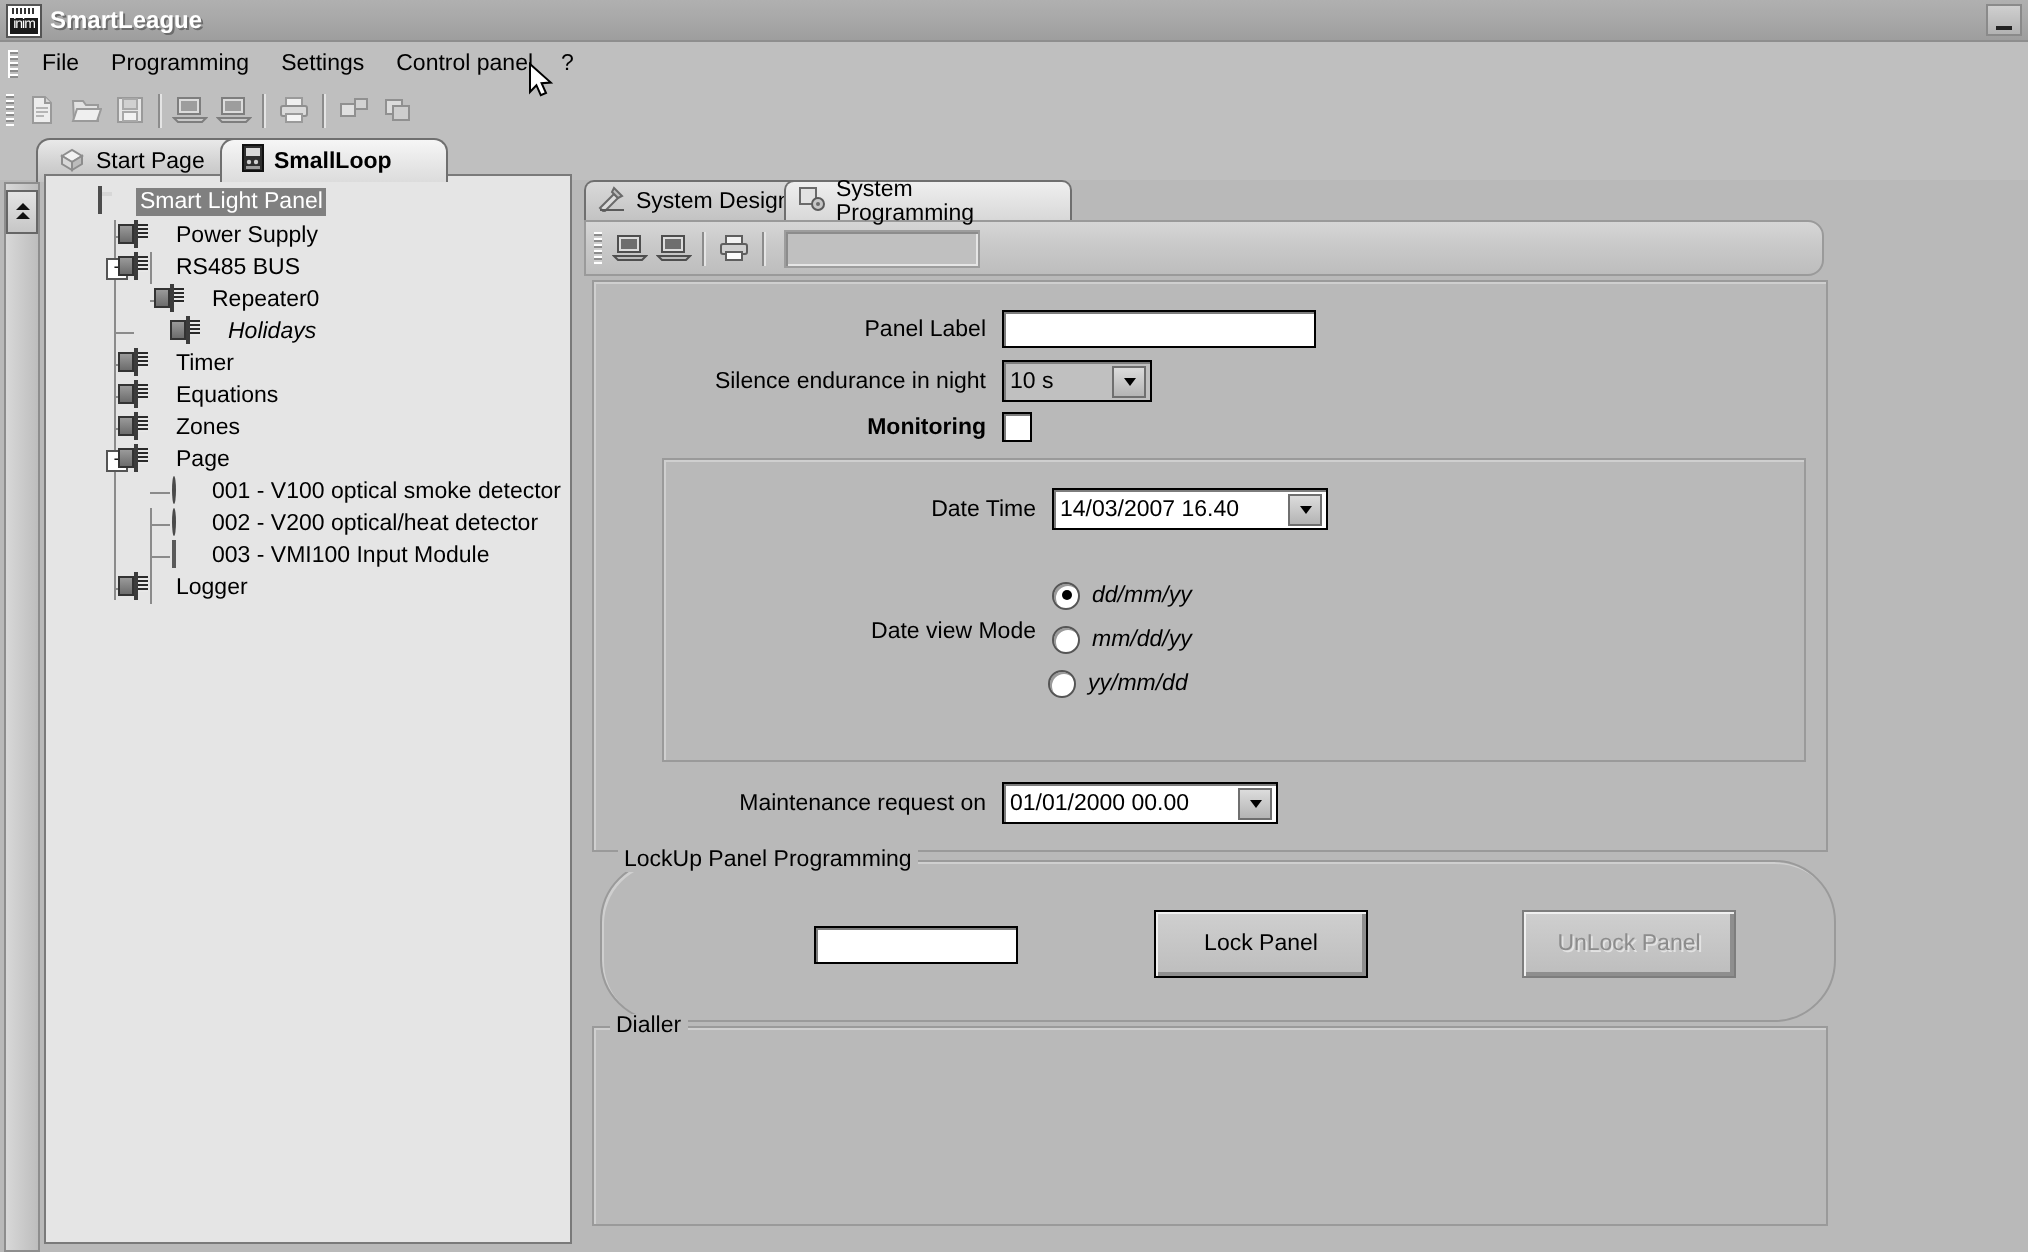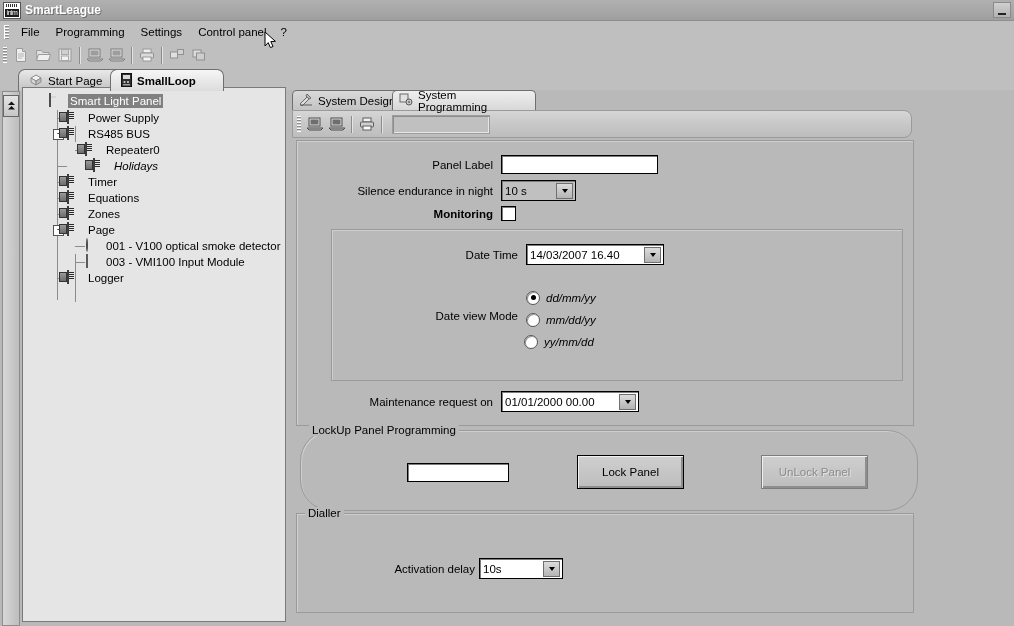--- a/index.html
+++ b/index.html
@@ -452,6 +452,11 @@
         <span class="lbl">001 - V100 optical smoke detector</span>
       </div>
 
+      <div class="node" style="padding-left:62px;">
+        <div class="tline" style="left:52px; top:8px; width:10px; height:1px;"></div>
+        <span class="ico"><span class="ico-det"></span></span>
+        <span class="lbl">002 - V200 optical/heat detector</span>
+      </div>
 
       <div class="node" style="padding-left:62px;">
         <div class="tline" style="left:52px; top:8px; width:10px; height:1px;"></div>

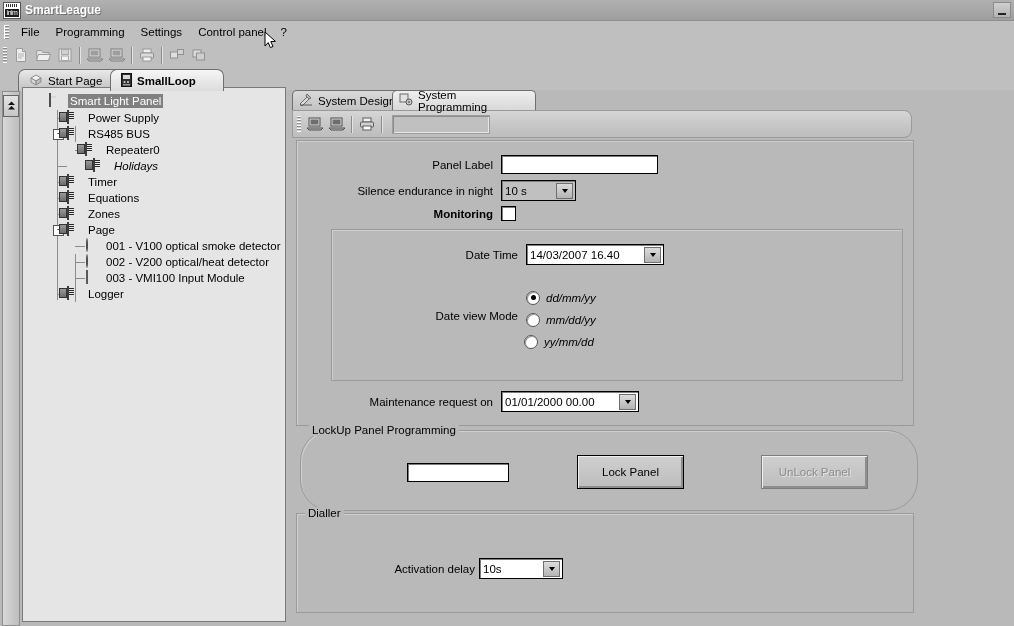--- a/index.html
+++ b/index.html
@@ -607,15 +607,6 @@
       <div class="gbox" style="position:absolute; left:4px; top:373px; width:616px; height:98px;">
         <div class="legend">Dialler</div>
 
-        <div class="row" style="position:absolute; left:0; top:44px; width:600px;">
-          <div class="lab" style="width:178px;">Activation delay</div>
-          <div class="cbo white" style="width:82px; margin-left:4px;">
-            <span class="val">10s</span>
-            <span class="arrow">
-                <i></i>
-              </span>
-          </div>
-        </div>
       </div>
 
     </div>

